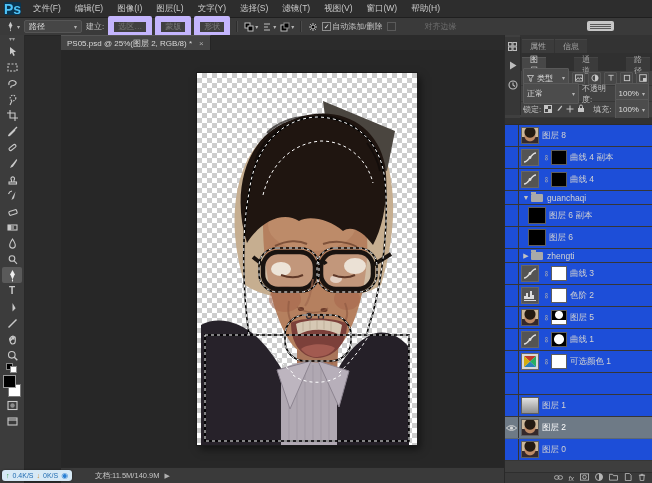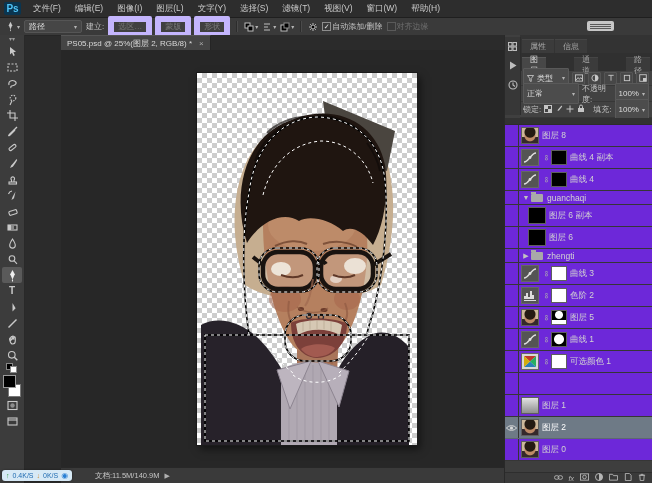--- a/index.html
+++ b/index.html
@@ -9,7 +9,7 @@
 
   
   .menubar{height:17px;background:#2d2d2d;border-bottom:1px solid #1f1f1f;display:flex;align-items:center;font-size:8.5px;}
-  .ps-logo{width:17px;height:13px;margin:0 5px 0 4px;background:#0a3550;color:#4fc3f7;font-weight:bold;font-size:10px;
+  .ps-logo{width:17px;height:13px;margin:0 5px 0 4px;background:#0a3550;color:#4fc3f7;font-weight:bold;font-size:14px;
            display:flex;align-items:center;justify-content:center;border-radius:2px;}
   .menu-item{padding:0 7px;height:100%;display:flex;align-items:center;color:#c9c9c9;}
 

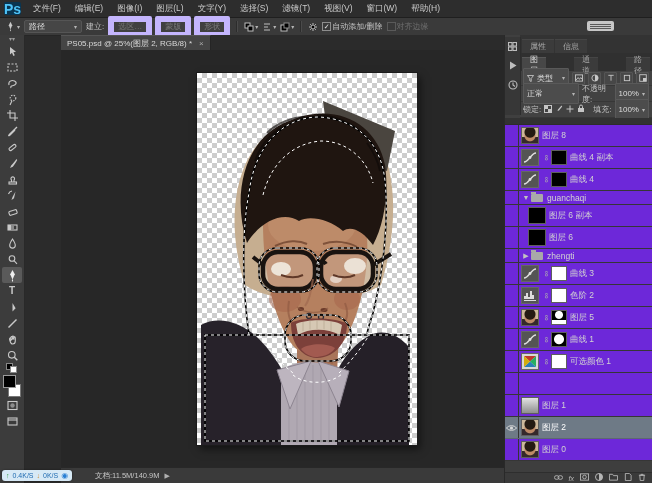--- a/index.html
+++ b/index.html
@@ -26,7 +26,7 @@
   .checkbox{width:7px;height:7px;border:1px solid #8d8d8d;background:#393939;display:inline-flex;align-items:center;
             justify-content:center;font-size:7px;color:#e2e2e2;line-height:1;}
   .checkbox.dis{border-color:#5a5a5a;}
-  .lbl-dis{color:#6e6e6e;}
+  .lbl-dis{color:#6e6e6e;margin-left:28px;}
   .workspace-btn{position:absolute;right:38px;top:3px;width:21px;height:10px;background:#c7c7c7;border-radius:2px;
                  display:flex;flex-direction:column;justify-content:center;gap:1px;padding:0 3px;}
   .workspace-btn i{height:1px;background:#5a5a5a;display:block;}

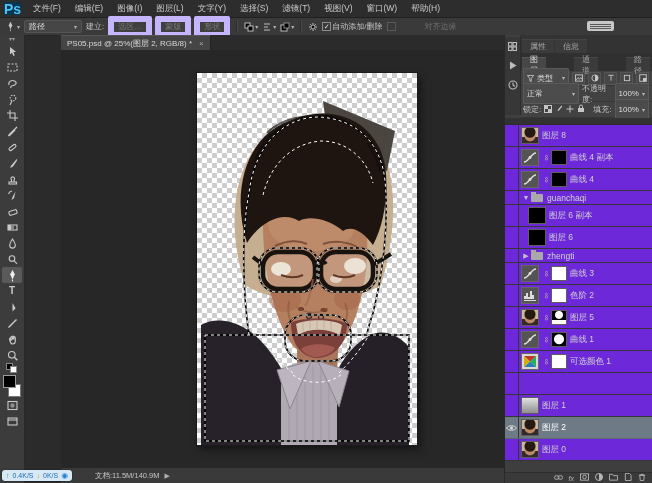--- a/index.html
+++ b/index.html
@@ -94,7 +94,7 @@
 
   .layer-list{flex:1;background:#3e3e3e;overflow:hidden;}
   .partial-row{height:6px;background:#323232;border-bottom:1px solid #2c2c2c;}
-  .layer-row{height:21px;display:flex;align-items:center;border-bottom:1px solid #363636;background:#6d28d9;color:#d2d2d2;}
+  .layer-row{height:21px;display:flex;align-items:center;border-bottom:1px solid #363636;background:#1d4ed8;color:#d2d2d2;}
   .layer-row.selected{background:#6e7a86;color:#fff;border-bottom-color:#5d6872;}
   .layer-row.group{height:13px;}
   .eye-cell{width:13px;align-self:stretch;border-right:1px solid #353535;display:flex;align-items:center;

